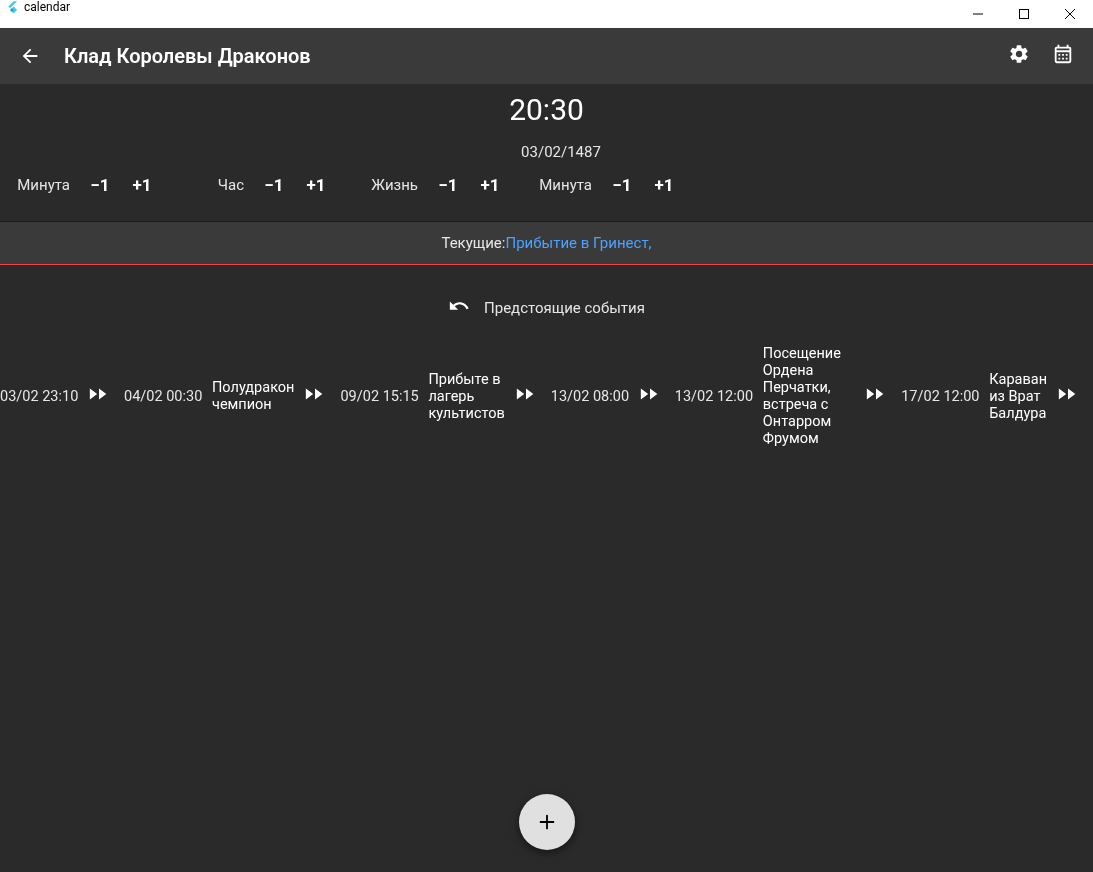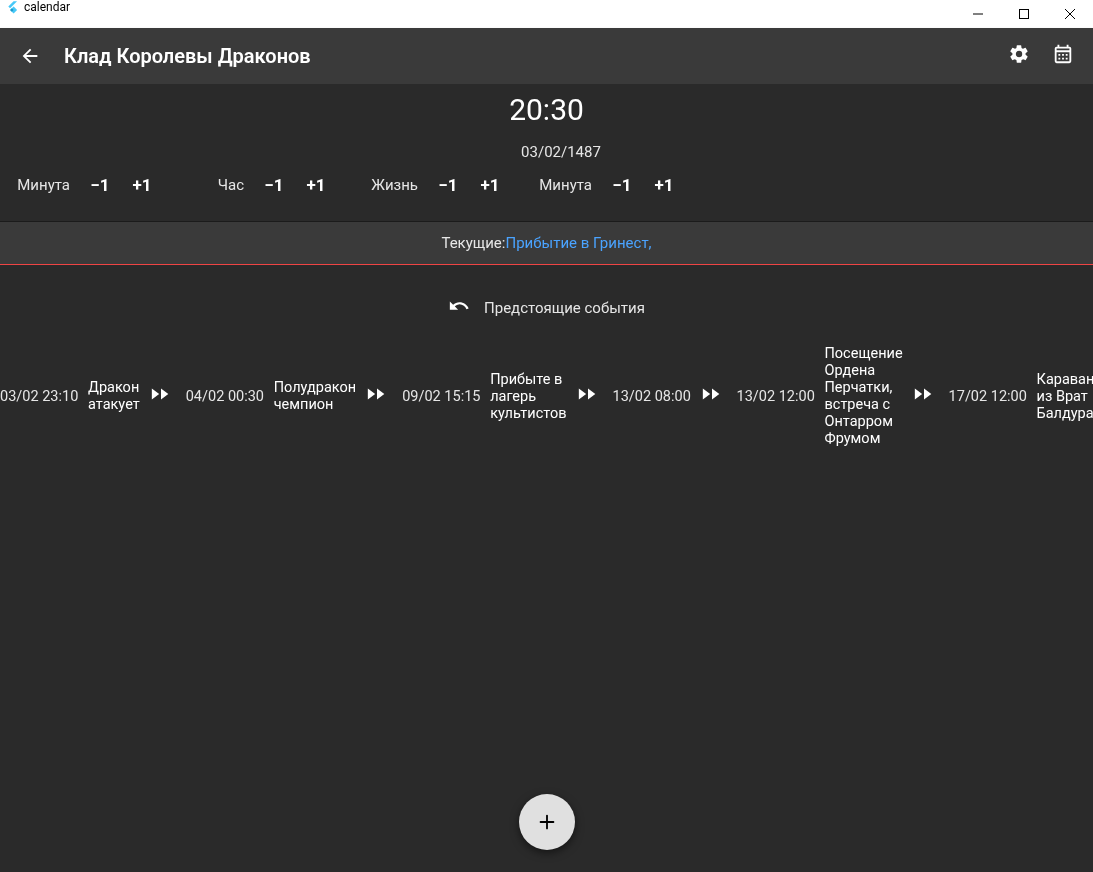--- a/index.html
+++ b/index.html
@@ -300,7 +300,6 @@
   <div class="events" id="events">
       <div class="event-row">
         <span class="dt">03/02 23:10</span>
-        <span class="name">Дракон атакует</span>
         <span class="ff-btn">
           <span><svg width="22" height="16" viewBox="0 0 24 16">
               <path fill="#fff" d="M2 2 L10 8 L2 14 Z M12 2 L20 8 L12 14 Z"></path>

